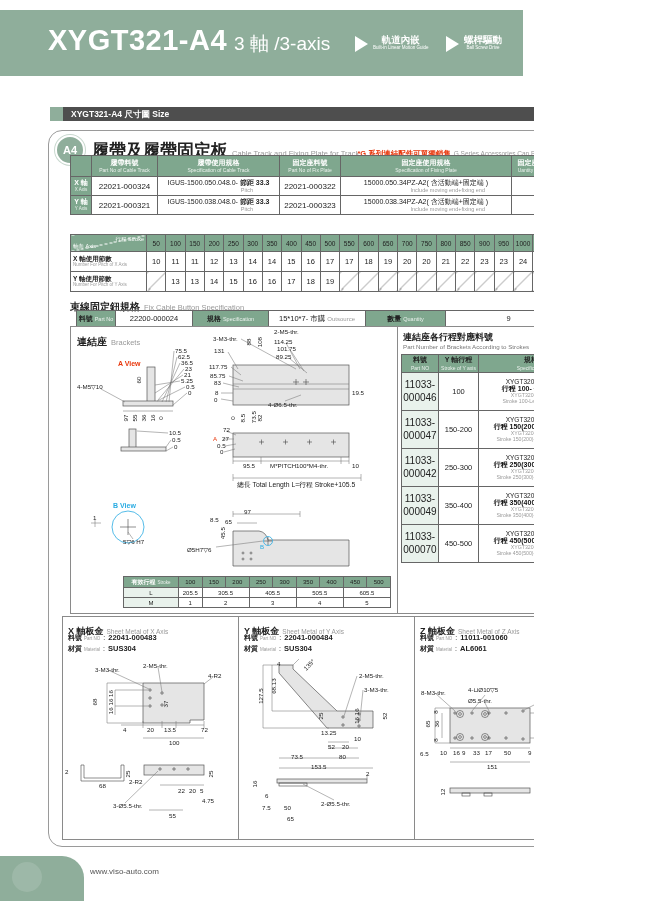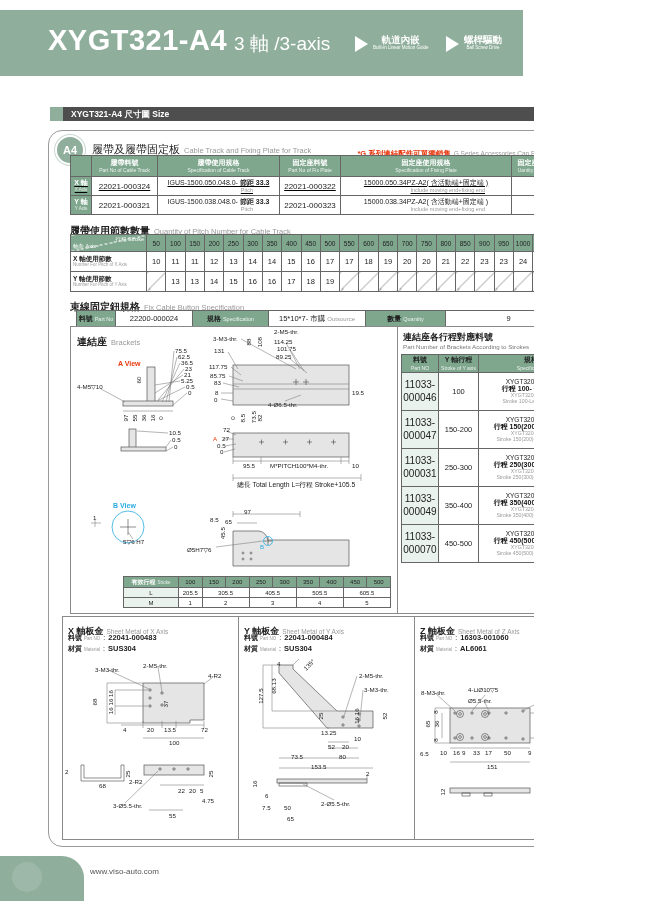--- a/index.html
+++ b/index.html
@@ -20,7 +20,7 @@
   
   #card{left:48px;top:130px;width:553px;height:715px;border:1px solid #9a9a9a;border-radius:14px;background:#fff;}
   #badge{left:55px;top:135px;width:26px;height:26px;border-radius:50%;background:#8fae9b;border:2px solid #fff;box-shadow:0 0 0 1px #c9d8cf;color:#fff;font-size:11px;font-weight:bold;text-align:center;line-height:26px;}
-  .sec-zh{font-size:11px;font-weight:normal;color:#222;}
+  .sec-zh{font-size:17px;font-weight:bold;color:#222;}
   .sec-zh2{font-size:10px;font-weight:bold;color:#222;}
   .sec-en{font-size:7.5px;color:#999;margin-left:4px;font-weight:normal;}
   #note{left:250px;top:142px;width:338px;text-align:right;}

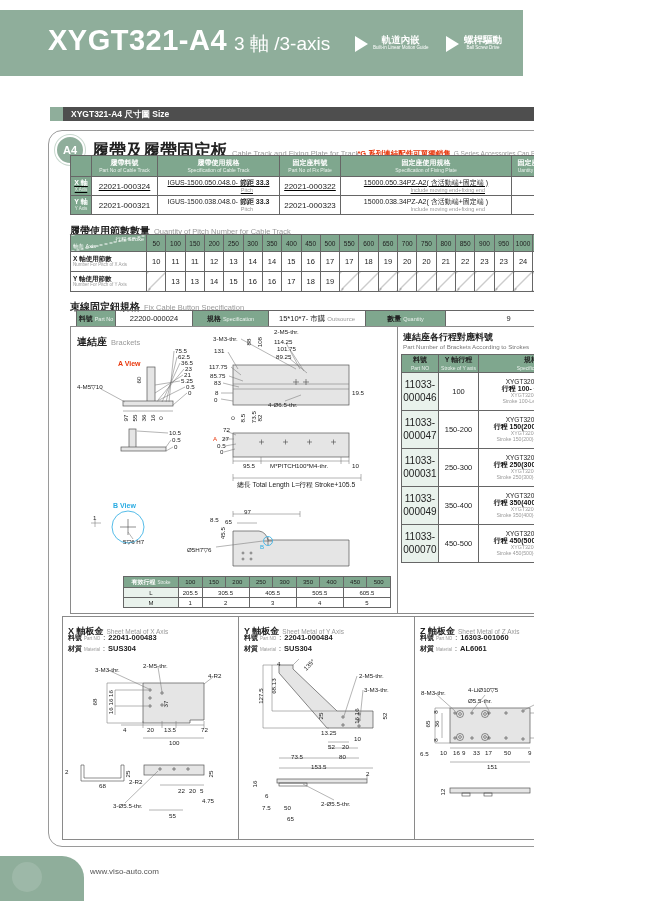--- a/index.html
+++ b/index.html
@@ -165,7 +165,7 @@
             <div class="he">Uantity of Fixing Plate</div>
           </td>
     </tr>
-    <tr style="height:19px;text-decoration:underline;">
+    <tr style="height:19px;">
       <td class="ghead">
             <div class="az">X 軸</div>
             <div class="ae">X Axis</div>

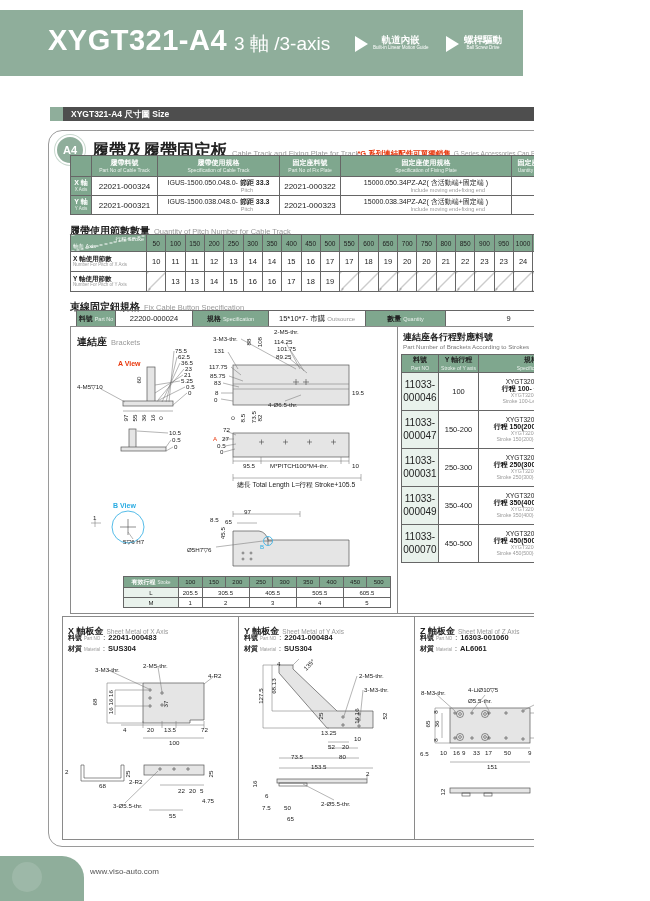--- a/index.html
+++ b/index.html
@@ -202,9 +202,6 @@
   </tbody>
     </table>
 
-  <div class="abs" style="left:70px;top:220px;">
-    <span class="sec-zh2">履帶使用節數數量</span><span class="sec-en">Quantity of Pitch Number for Cable Track</span>
-  </div>
 
   <table id="t2" style="left:70px;top:234px;width:502px;">
     <colgroup>

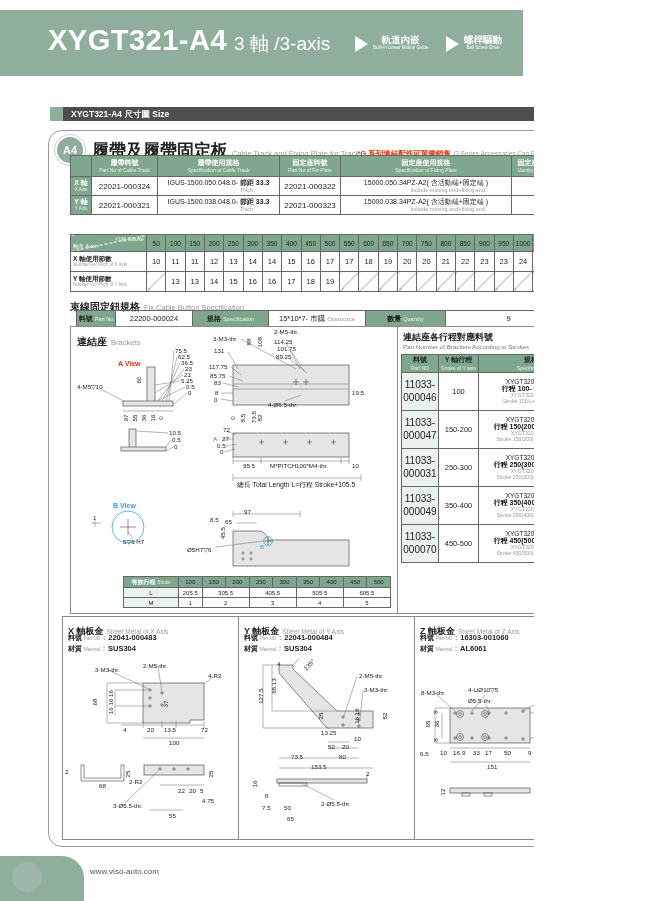--- a/index.html
+++ b/index.html
@@ -578,7 +578,7 @@
       <tr style="height:38px;">
         <td class="lg">
               <div class="p2l">11033-</div>
-              <div class="p2l">000031</div>
+              <div class="p2l">000042</div>
             </td>
         <td>250-300</td>
         <td>

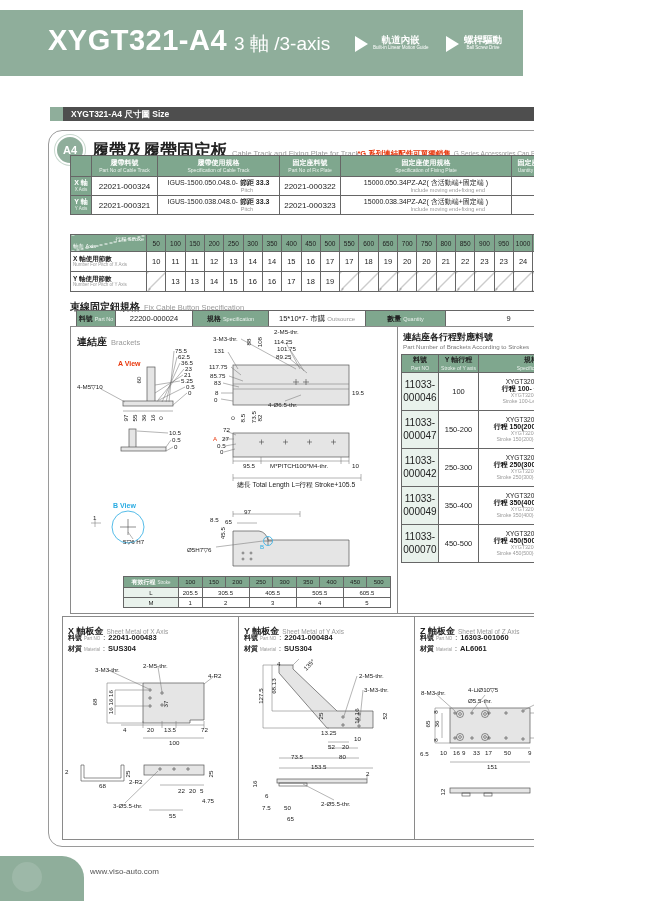--- a/index.html
+++ b/index.html
@@ -734,7 +734,7 @@
 
     <div class="abs" style="left:351px;top:0;width:186px;height:222px;border-left:1px solid #8a8a8a;">
       <div class="abs smtitle" style="left:5px;top:3px;"><span class="zh">Z 軸板金</span><span class="en">Sheet Metal of Z Axis</span></div>
-      <div class="abs smrow" style="left:5px;top:14px;"><span class="lb">料號</span><span class="lb2">Part NO</span><span class="sep">:</span><span class="val">16303-001060</span></div>
+      <div class="abs smrow" style="left:5px;top:14px;"><span class="lb">料號</span><span class="lb2">Part NO</span><span class="sep">:</span><span class="val">11011-001060</span></div>
       <div class="abs smrow" style="left:5px;top:25px;"><span class="lb">材質</span><span class="lb2">Material</span><span class="sep">:</span><span class="val">AL6061</span></div>
       <svg class="abs" style="left:0;top:0;" width="186" height="222" viewBox="0 0 186 222">
         <rect class="plate" x="35" y="91" width="80" height="35"></rect>

